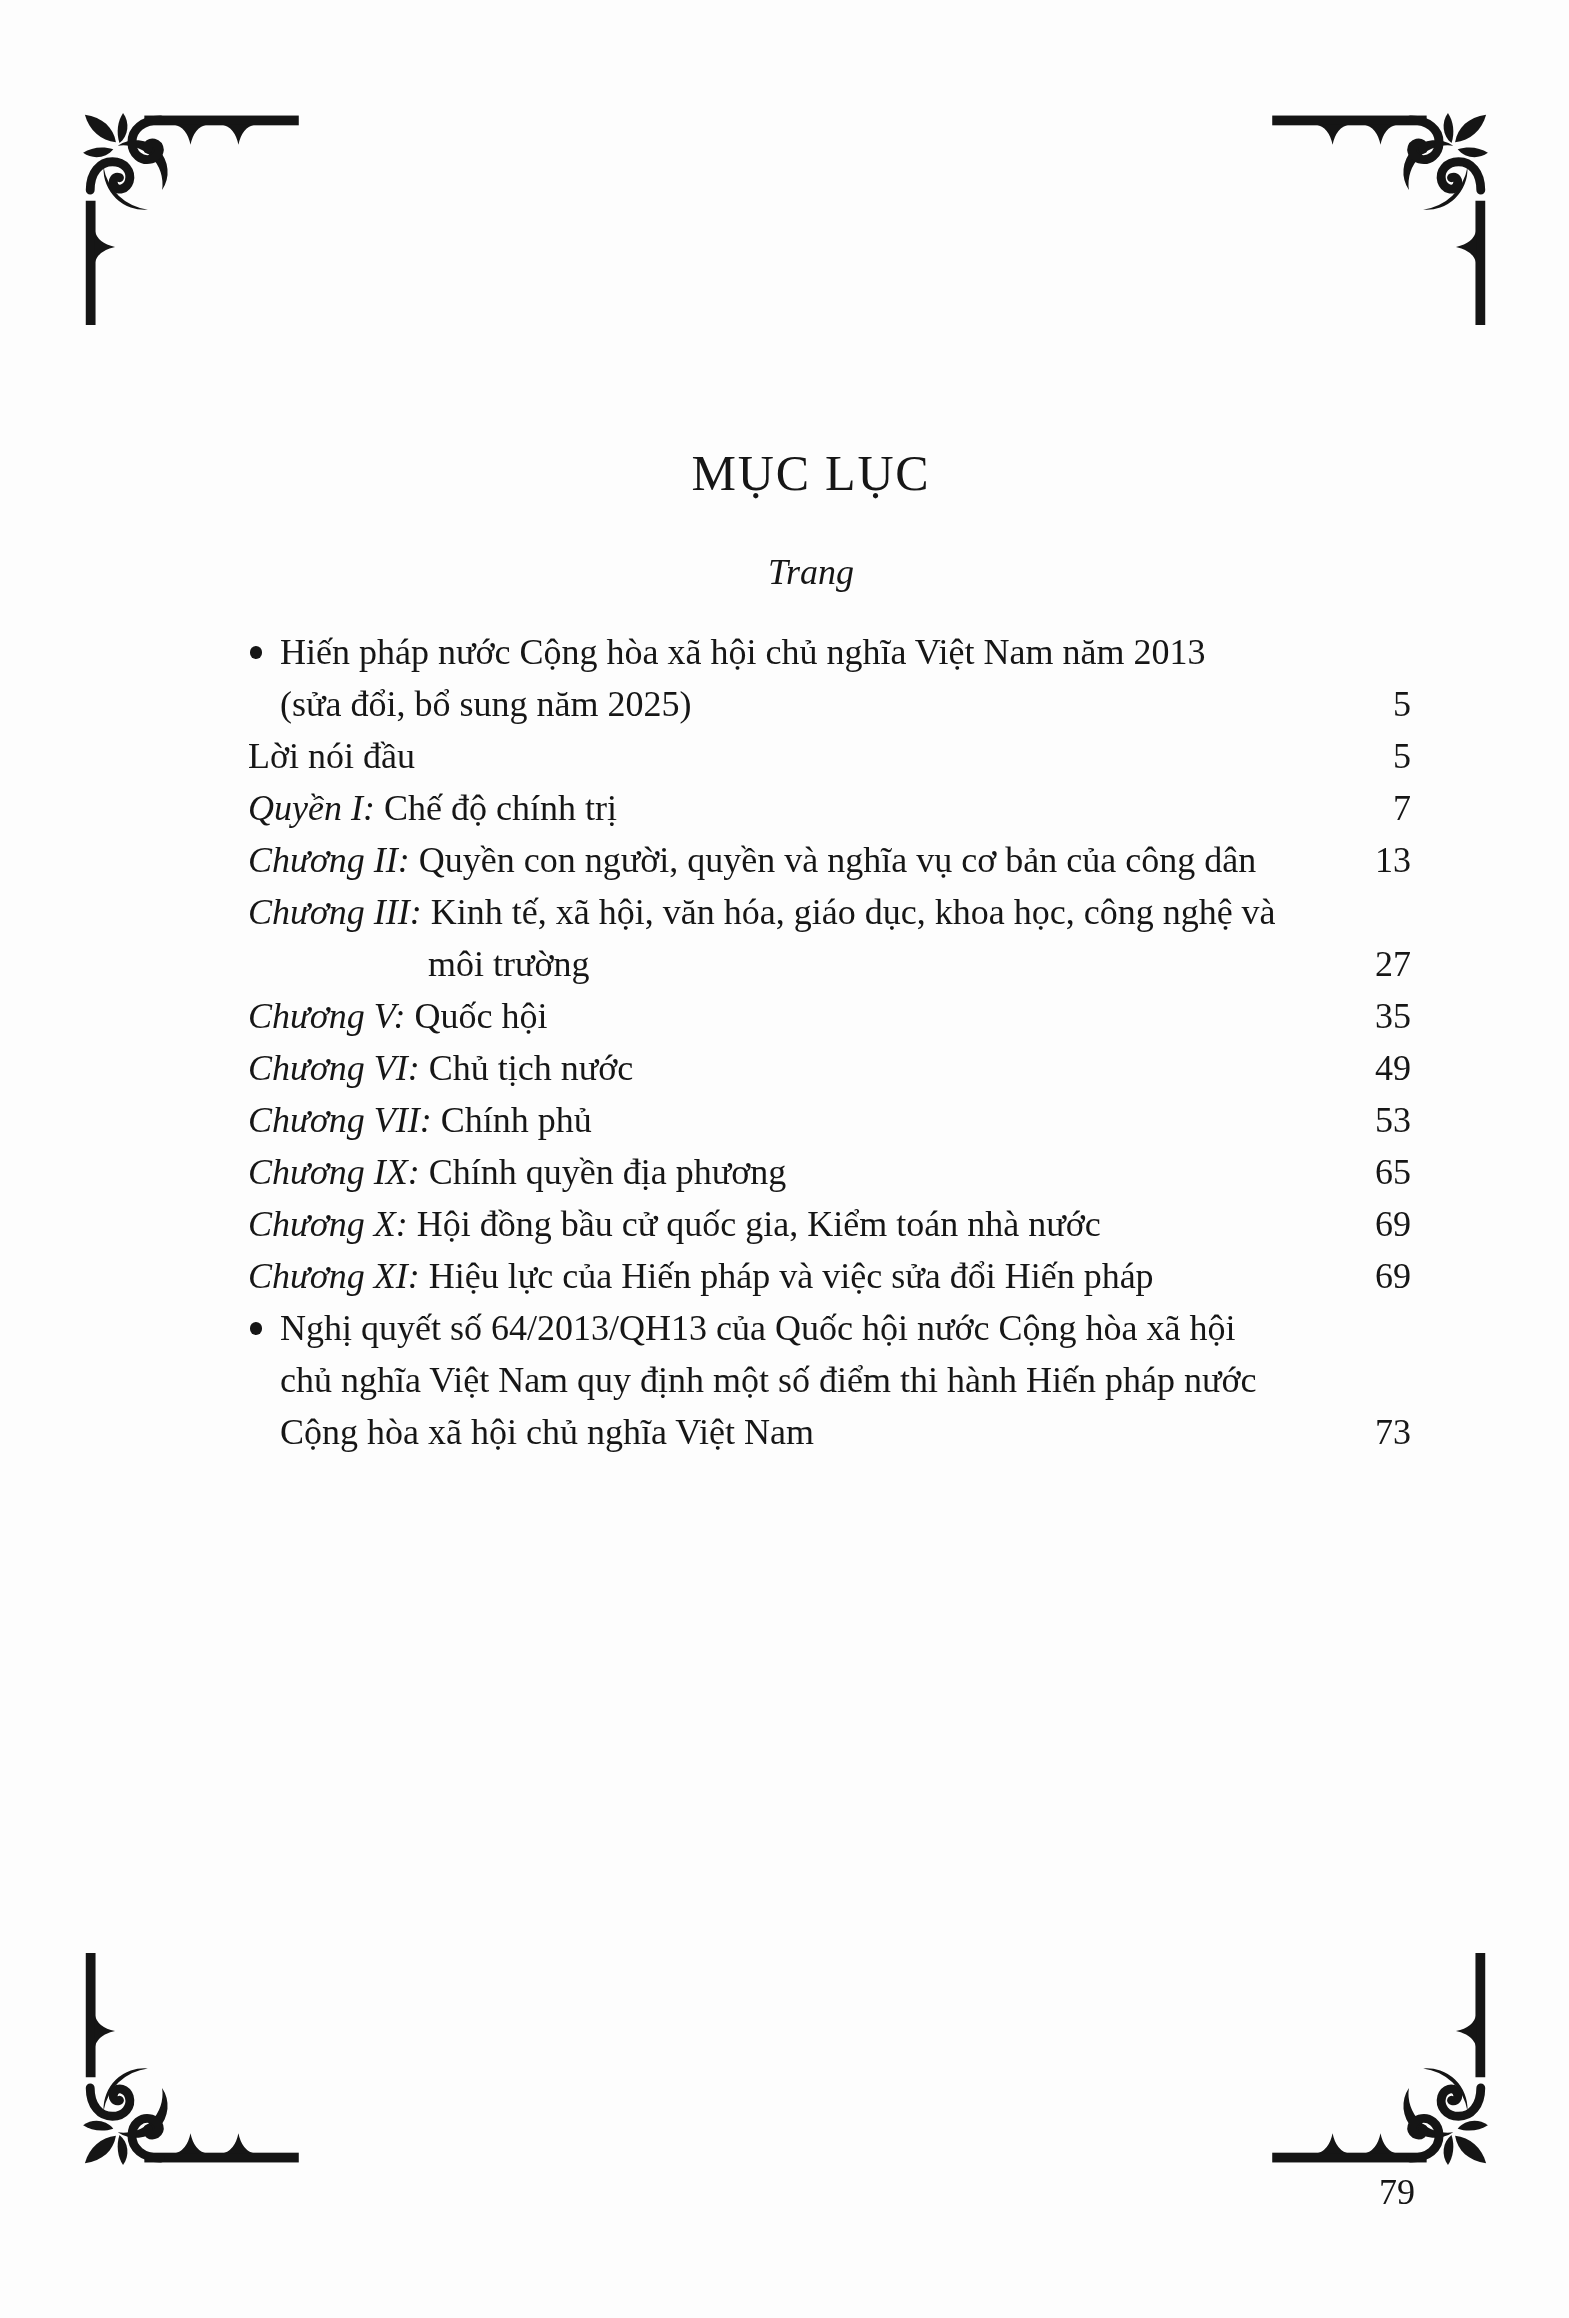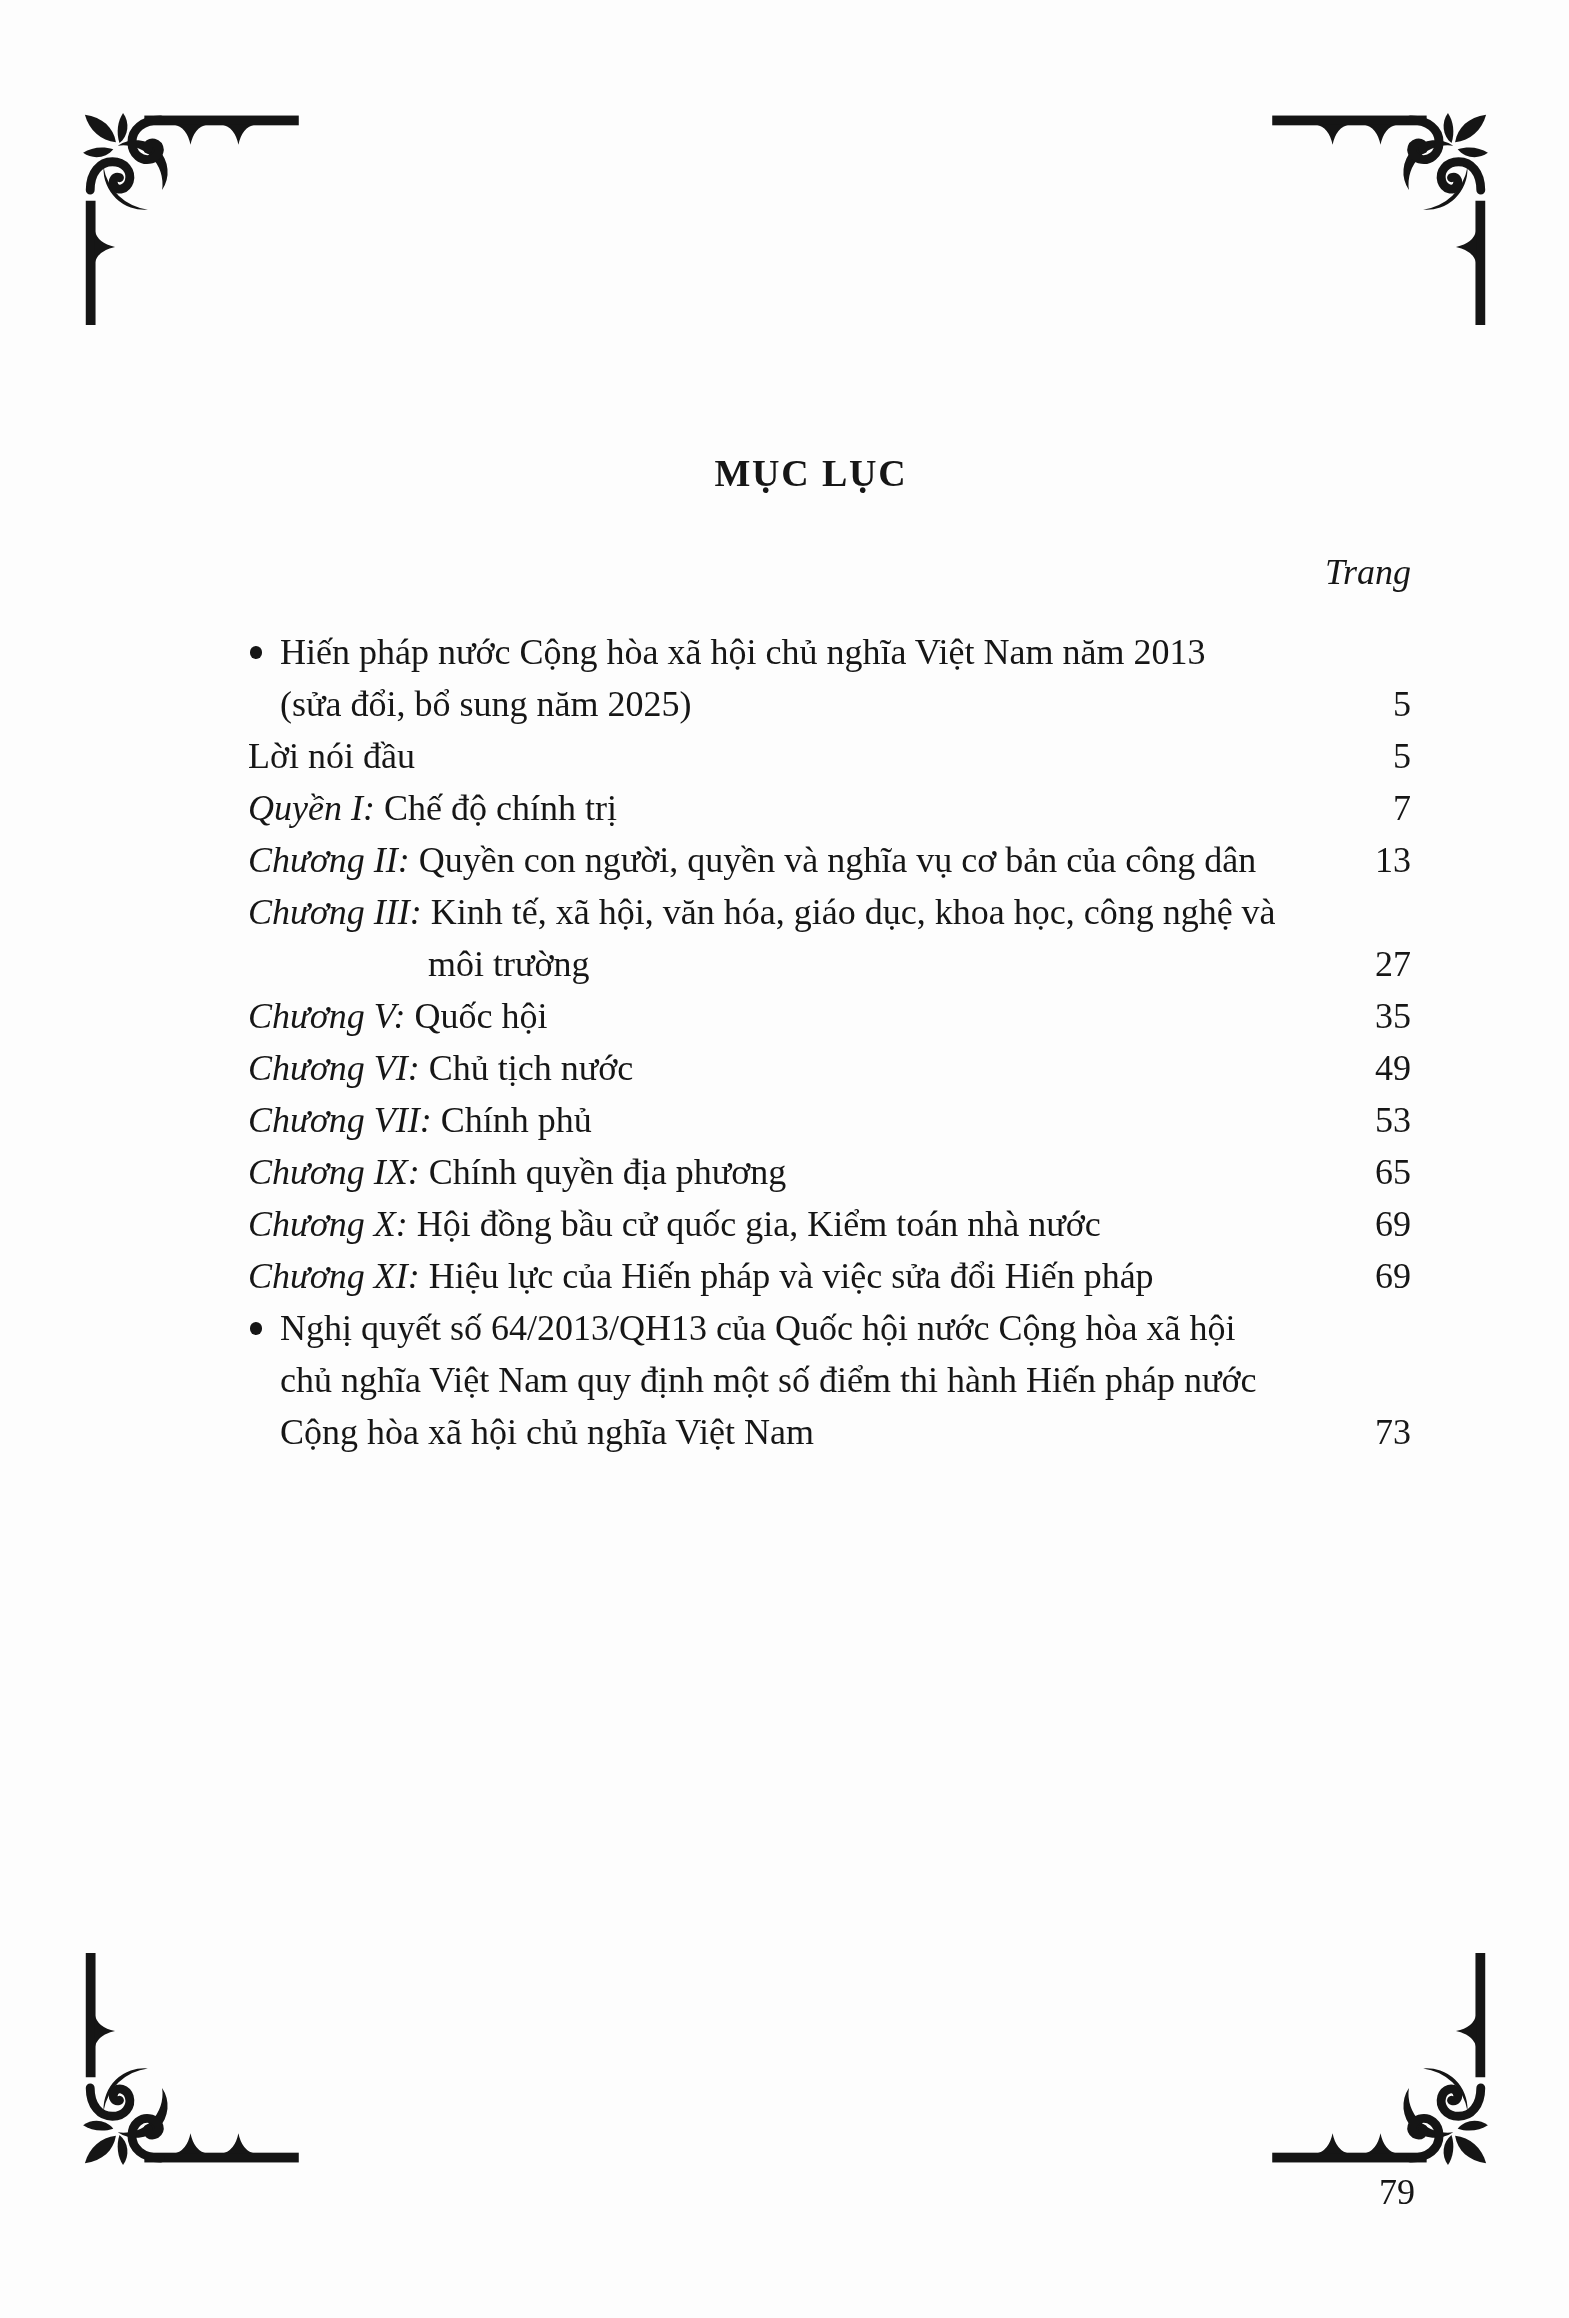--- a/index.html
+++ b/index.html
@@ -24,7 +24,7 @@
   
   .doc-title{
     position:absolute;left:211px;top:442px;width:1200px;
-    text-align:center;font-size:38px;font-weight:bold;
+    text-align:center;font-size:50px;font-weight:normal;
     letter-spacing:1.8px;line-height:62px;
   }
   

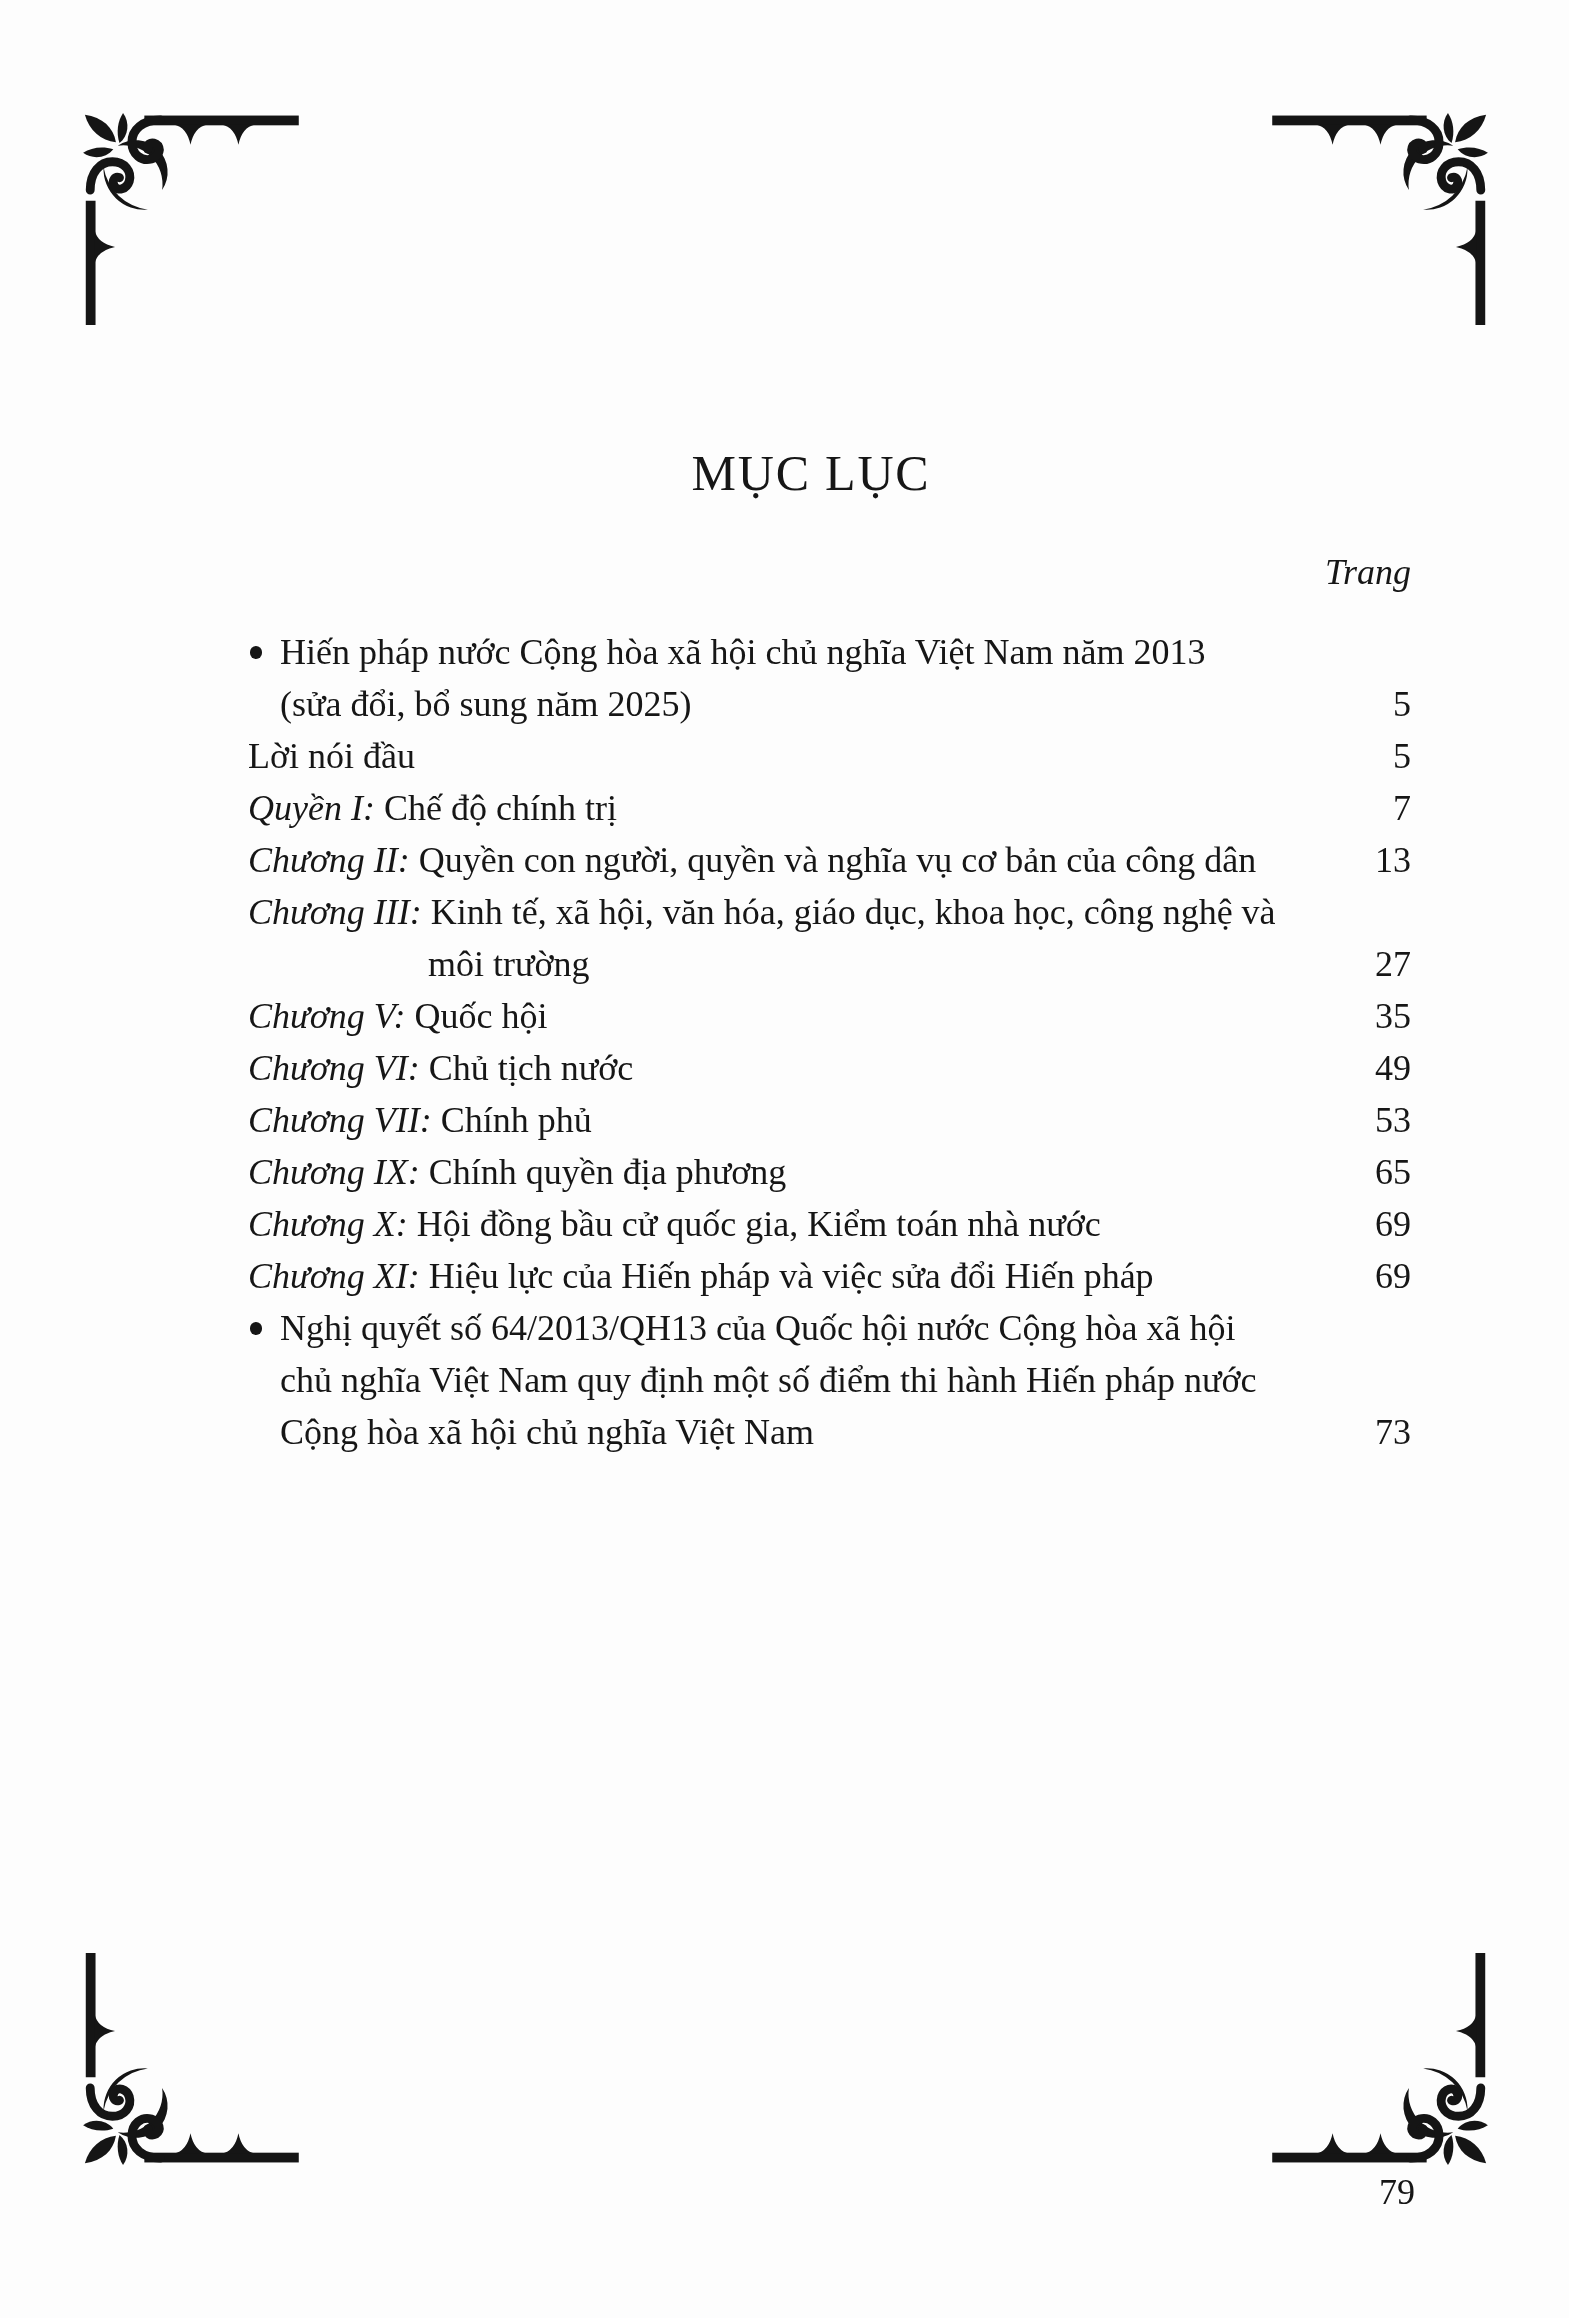--- a/index.html
+++ b/index.html
@@ -33,7 +33,7 @@
     font-size:36px;
   }
   .trang-row{
-    text-align:right;font-style:italic;
+    text-align:center;font-style:italic;
     height:52px;line-height:52px;margin-bottom:28px;
     font-size:36px;
   }

